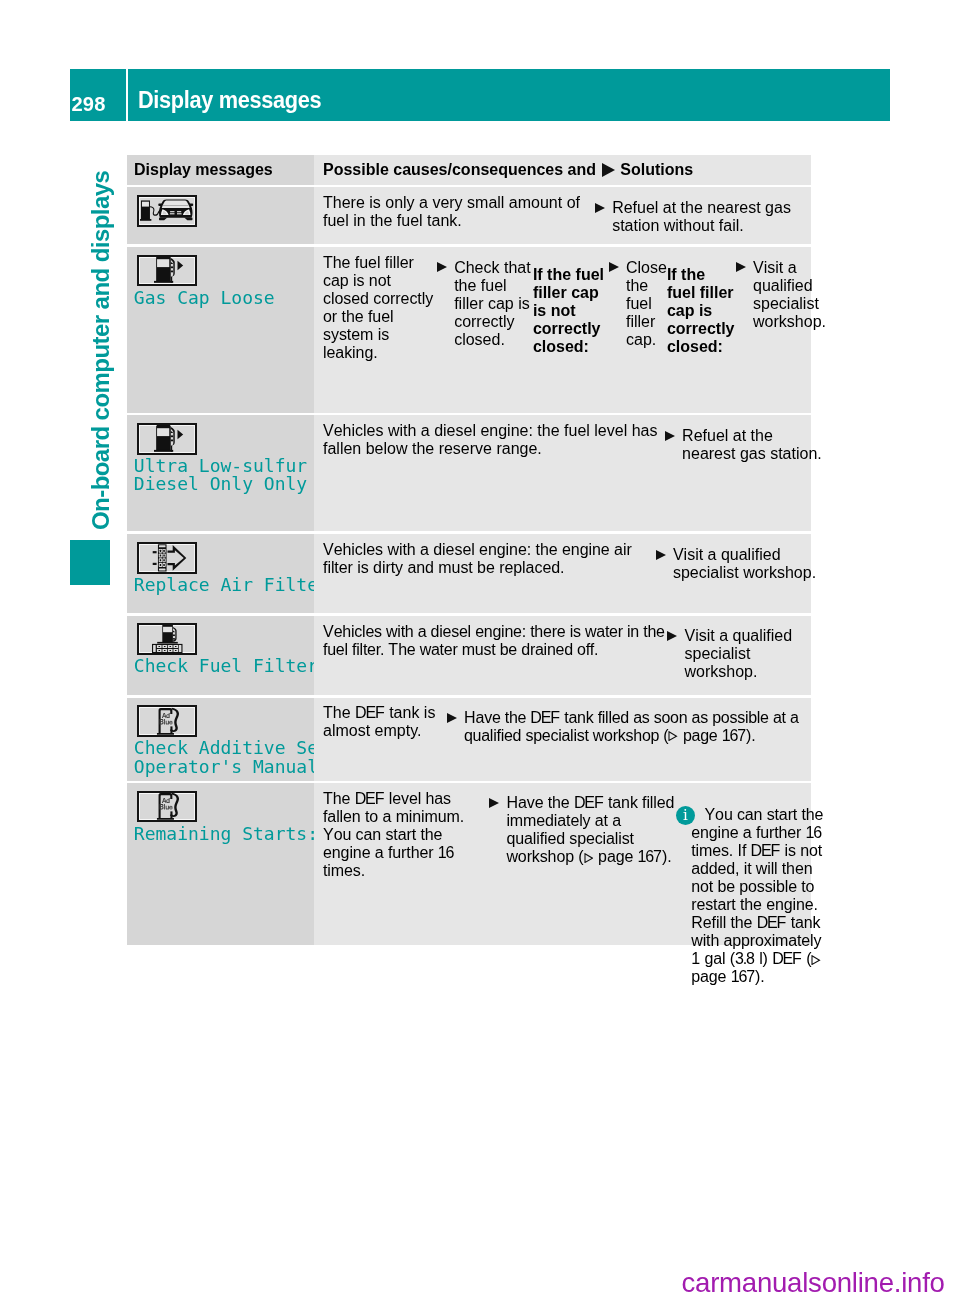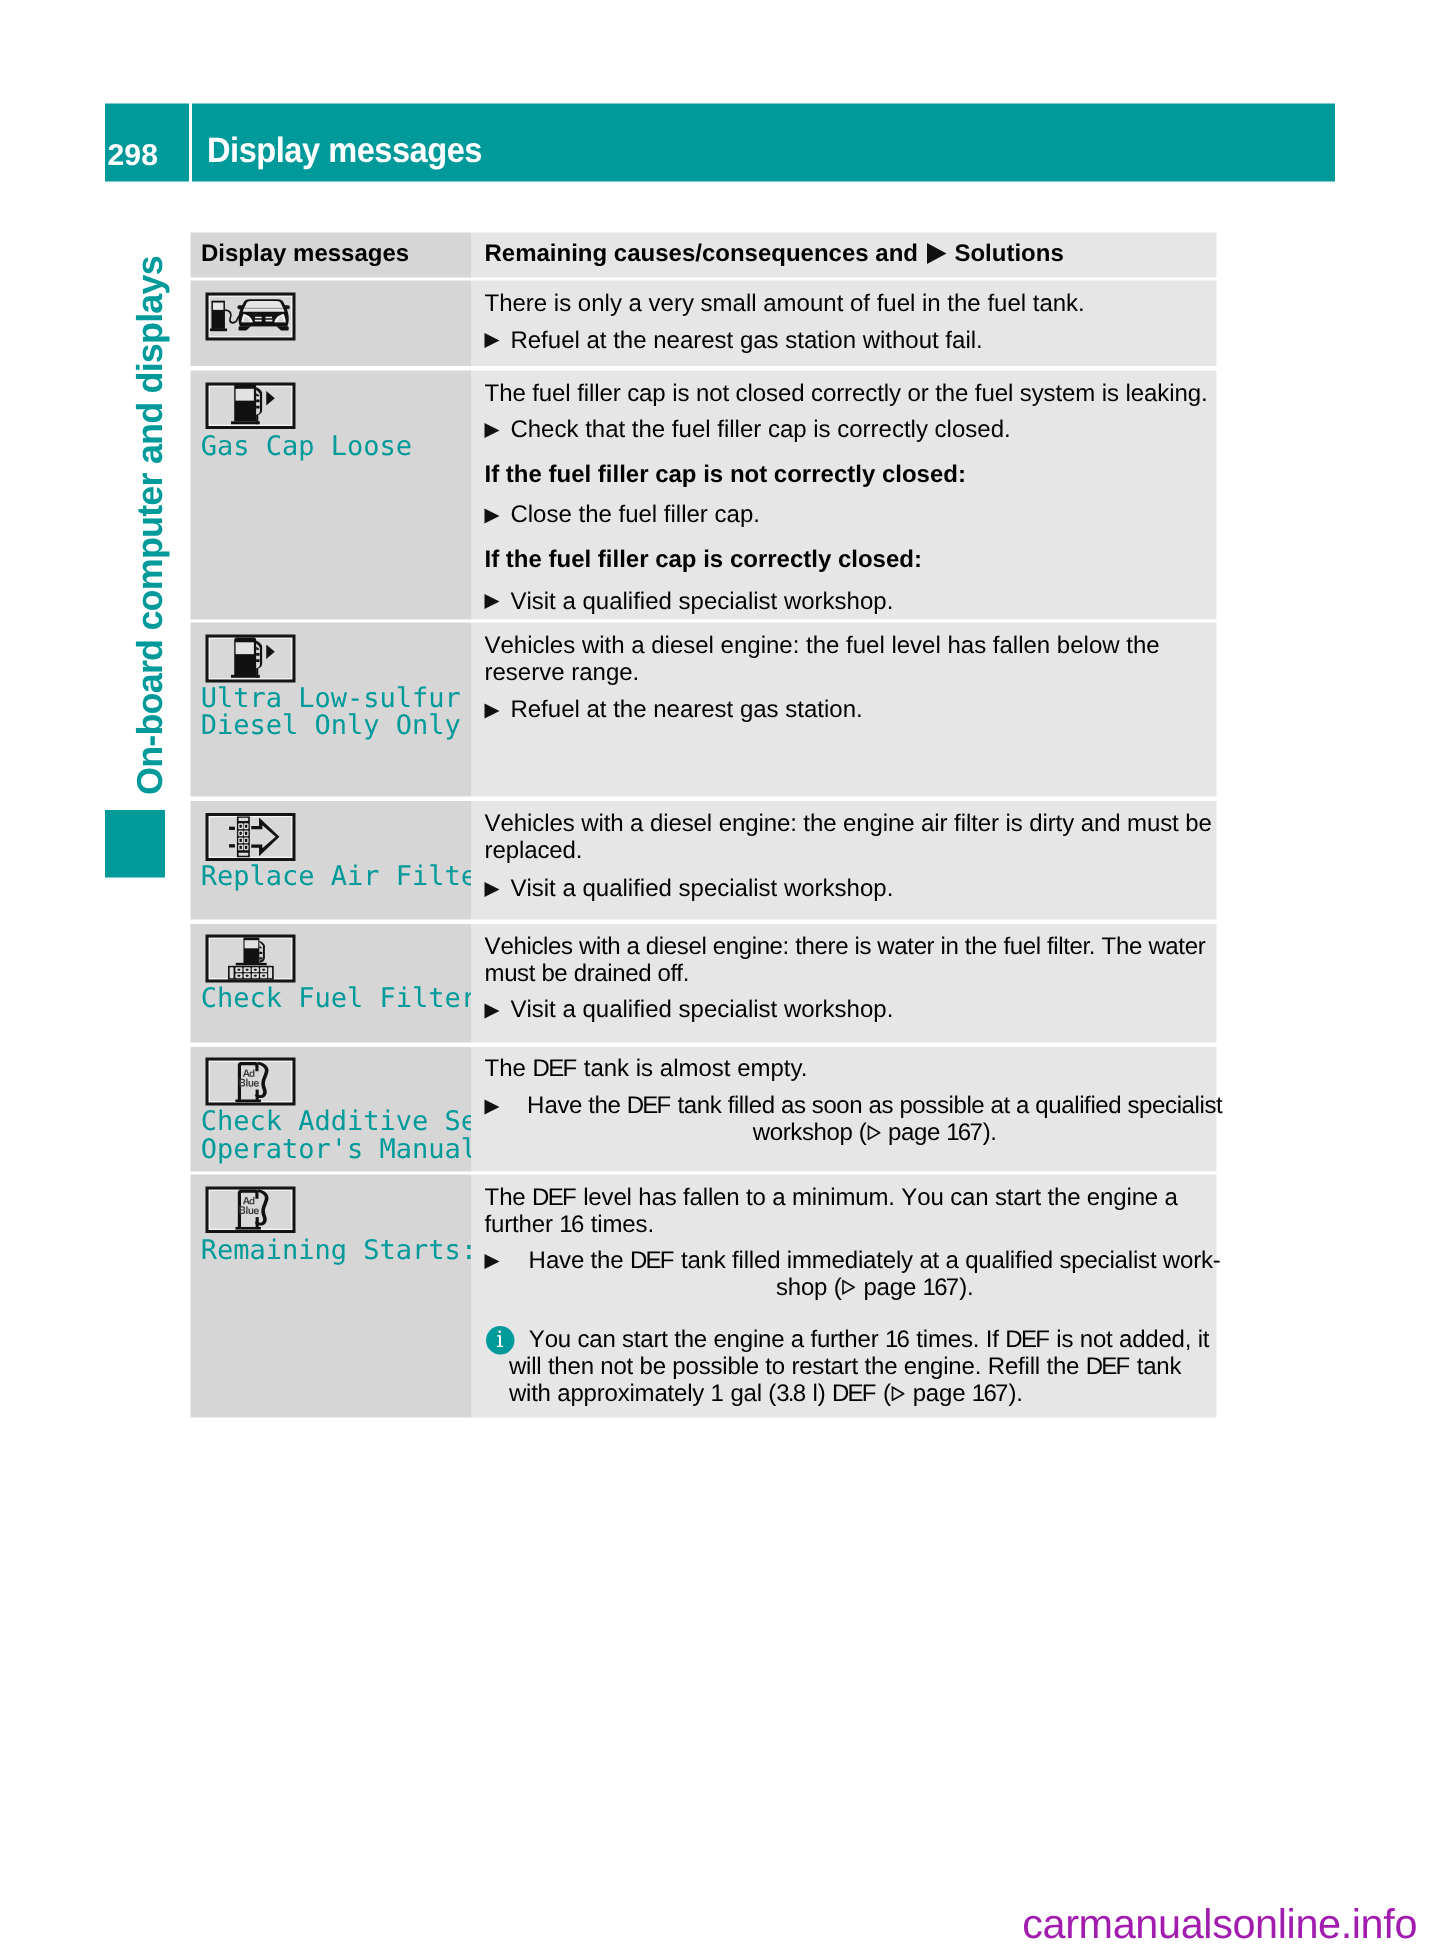--- a/index.html
+++ b/index.html
@@ -87,7 +87,7 @@
       <div class="hcell">Display messages</div>
     </div>
     <div class="c2">
-      <div class="hcell"><span>Remaining causes/consequences and</span><span class="tri-h"></span><span>Solutions</span></div>
+      <div class="hcell"><span>Possible causes/consequences and</span><span class="tri-h"></span><span>Solutions</span></div>
     </div>
   </div>
   <div class="row" style="top:32.3px;height:57.2px">

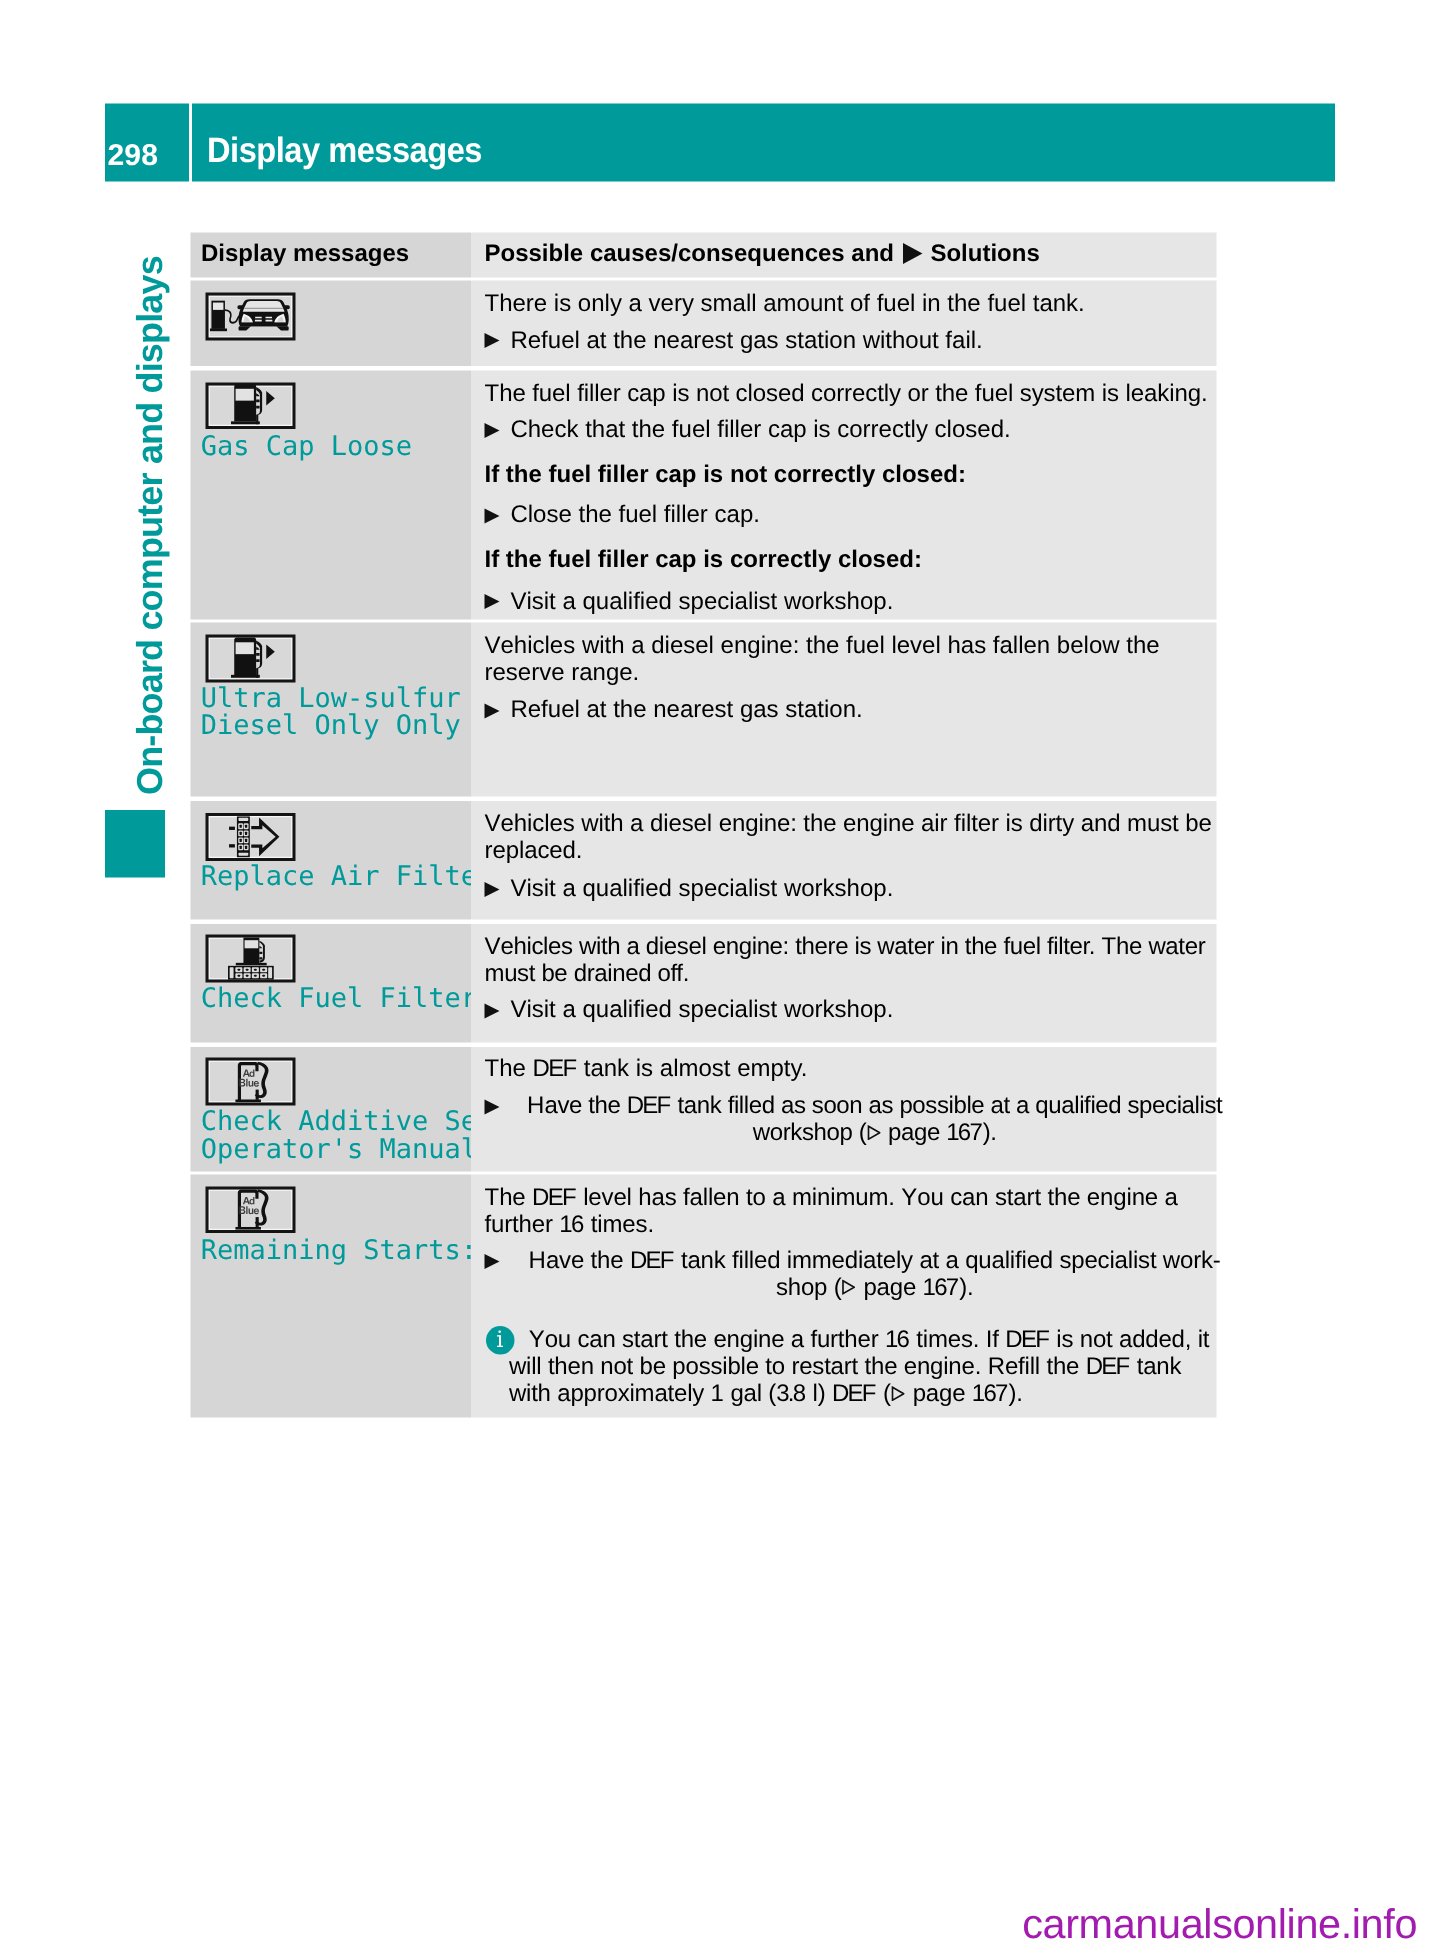--- a/index.html
+++ b/index.html
@@ -34,7 +34,7 @@
 
   p{margin:0;font-size:16px;line-height:18px;}
   .caps{letter-spacing:-1.15px;margin-right:1.15px;}
-  .c2inner{display:flex;flex-direction:column;align-items:flex-start;}
+  .c2inner{display:flex;flex-direction:row;align-items:flex-start;}
   p.t{margin-bottom:1.8px;}
   p.b{font-weight:bold;margin-top:12px;margin-bottom:4.5px;}
   p.u{margin-top:4.6px;padding-left:17.3px;position:relative;text-align:center;}

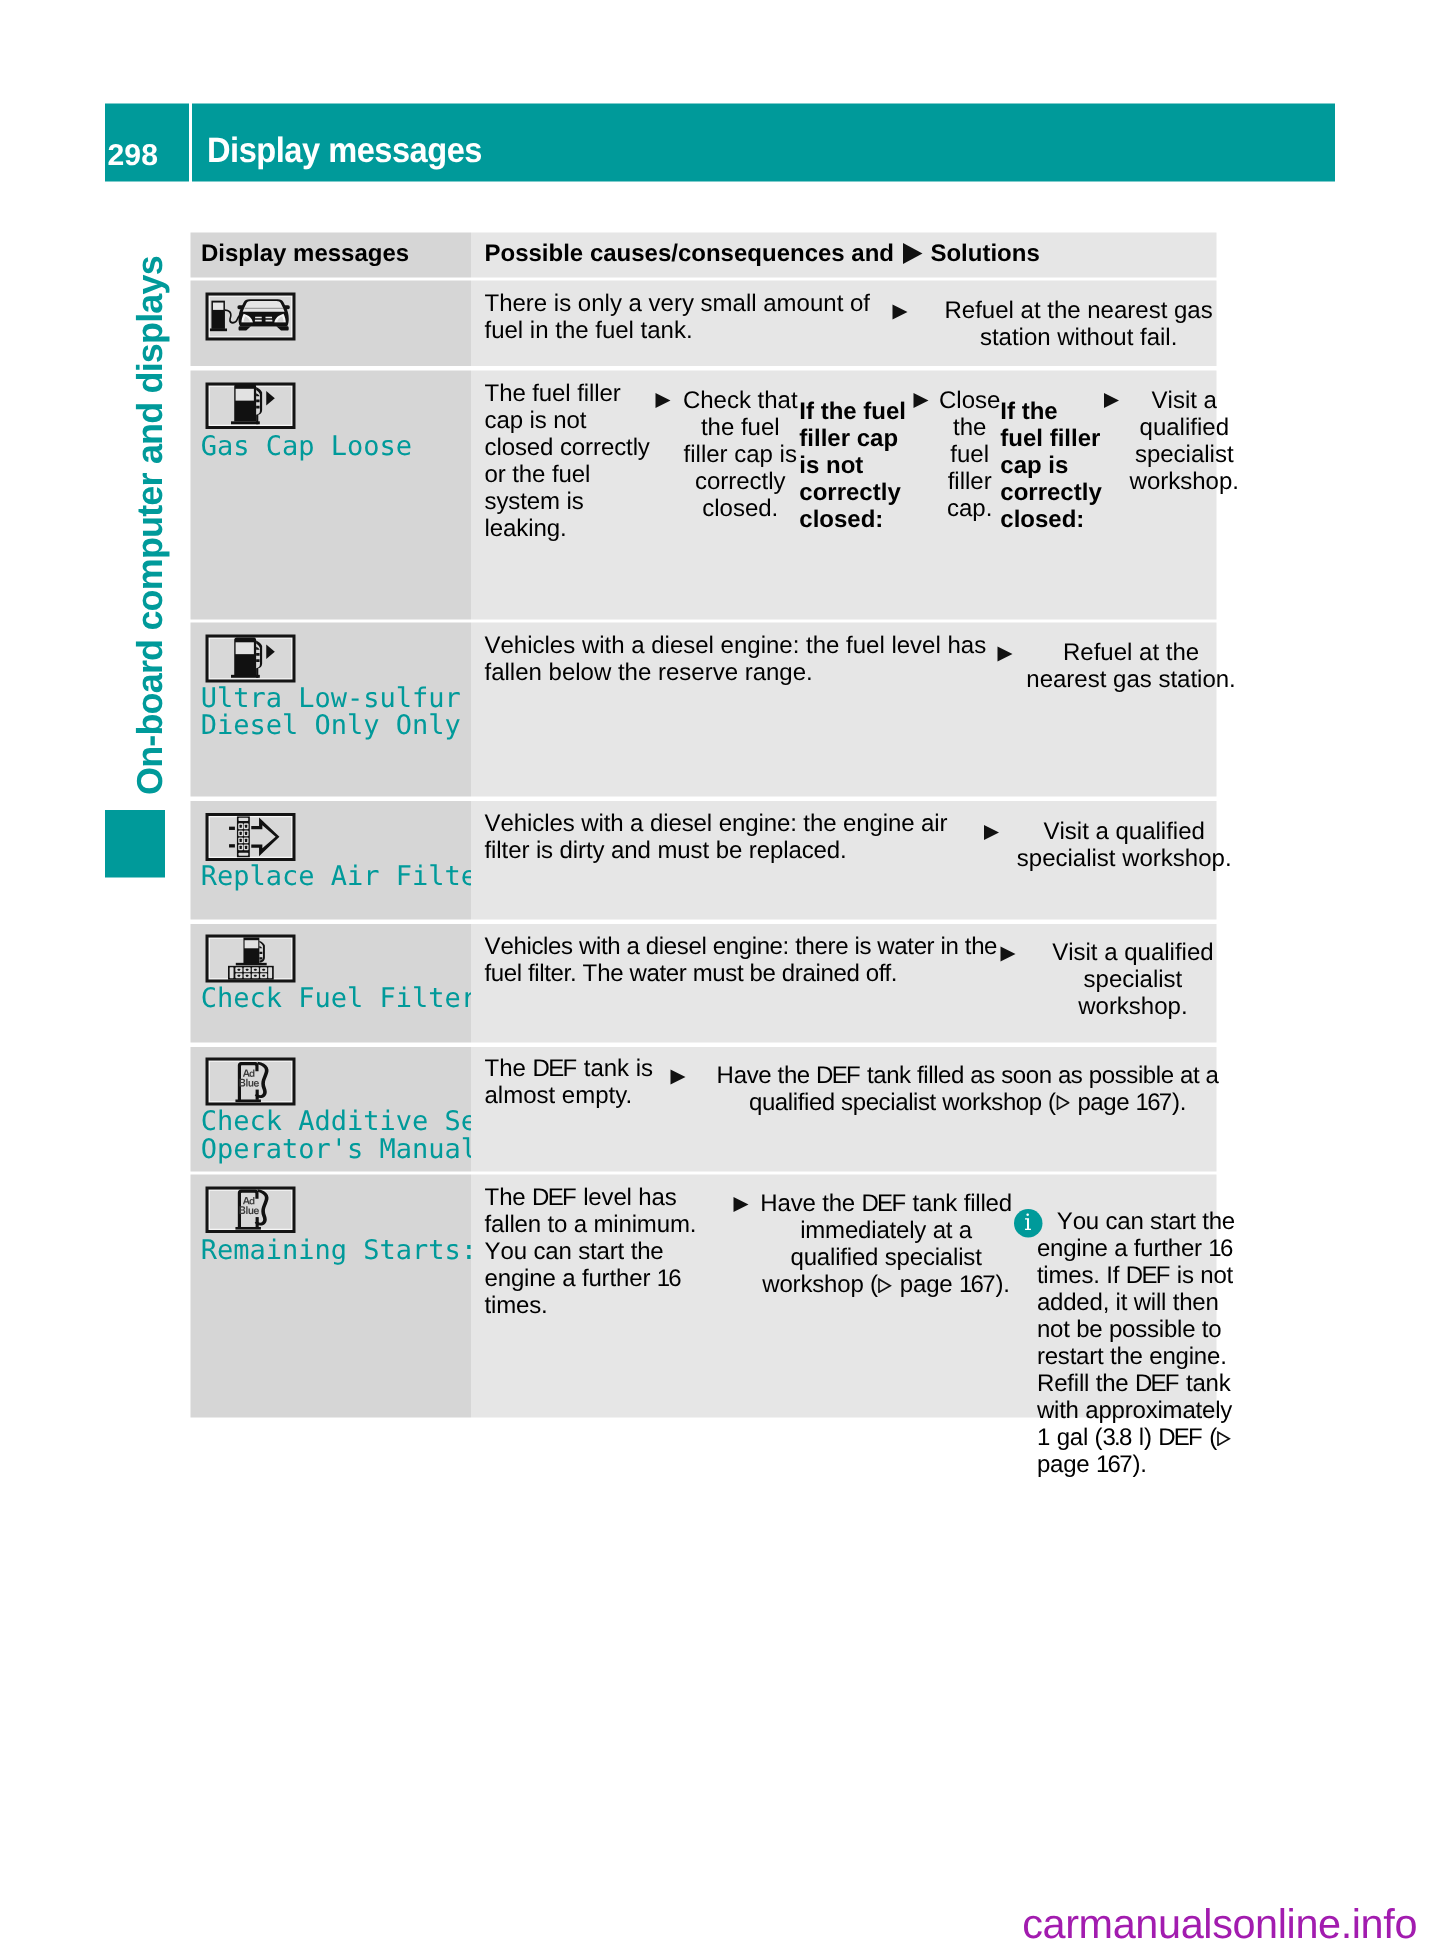--- a/index.html
+++ b/index.html
@@ -37,7 +37,7 @@
   .c2inner{display:flex;flex-direction:row;align-items:flex-start;}
   p.t{margin-bottom:1.8px;}
   p.b{font-weight:bold;margin-top:12px;margin-bottom:4.5px;}
-  p.u{margin-top:4.6px;padding-left:17.3px;position:relative;text-align:center;}
+  p.u{margin-top:4.6px;padding-left:17.3px;position:relative;}
   .tri{position:absolute;left:0;top:3.9px;width:0;height:0;
       border-left:10.2px solid #111;border-top:5.9px solid transparent;border-bottom:5.9px solid transparent;}
   .note{position:relative;padding-left:16.25px;margin-top:16.6px;width:470px;}

